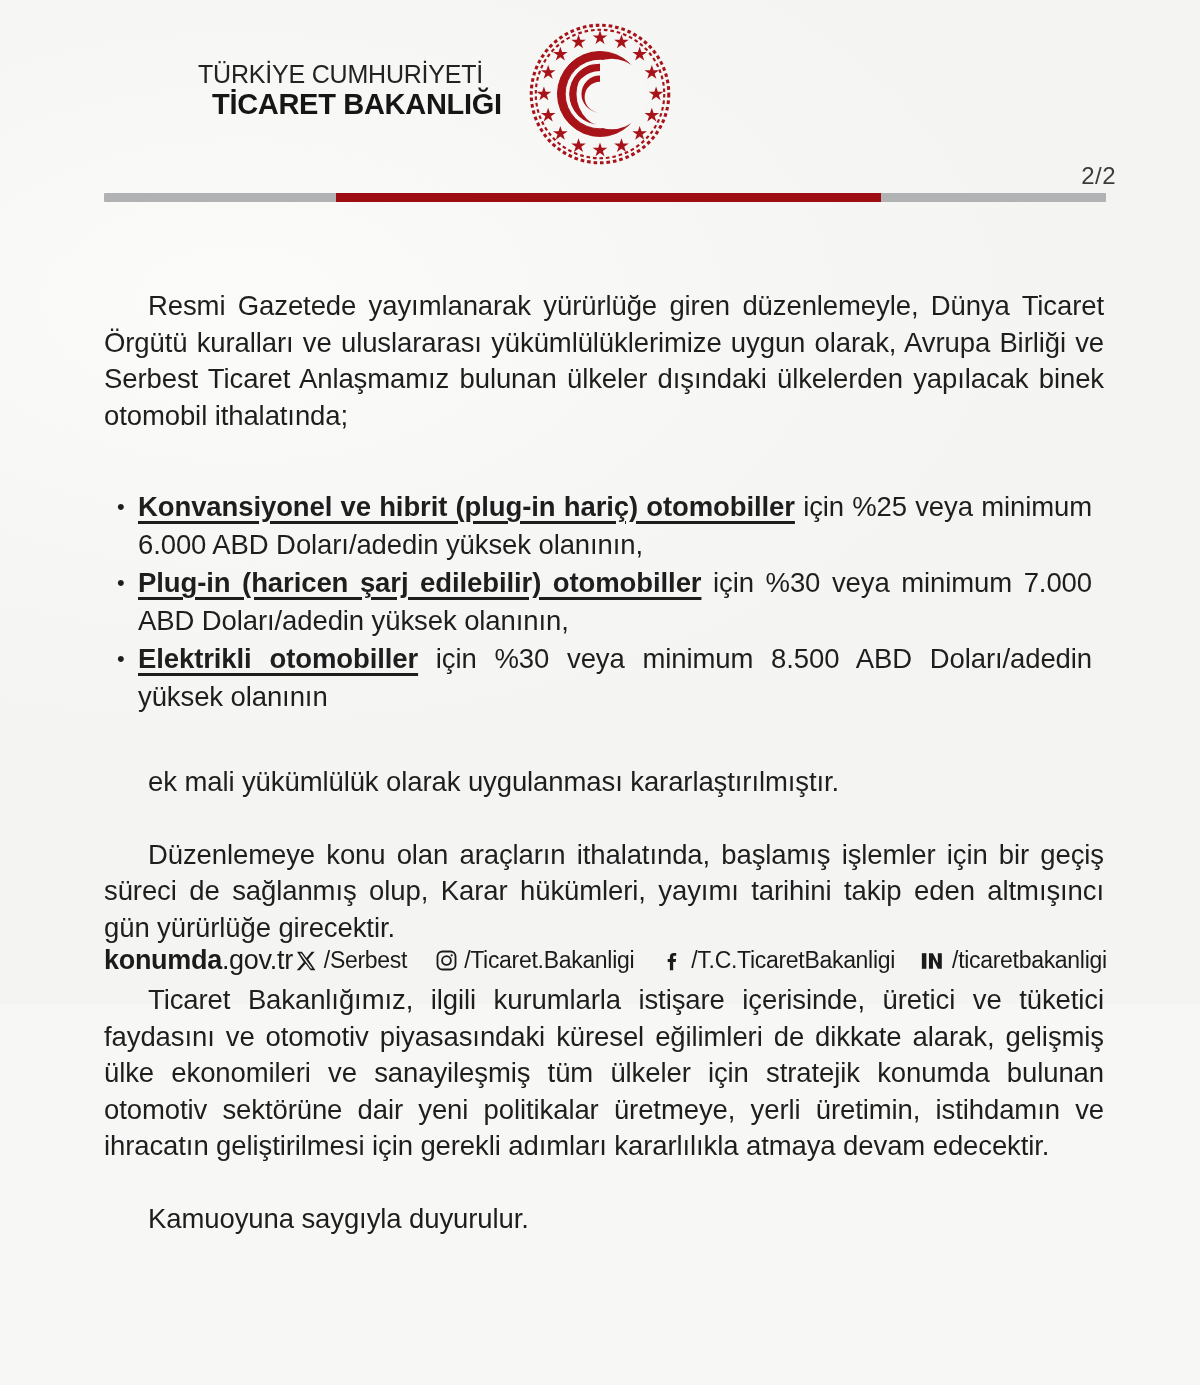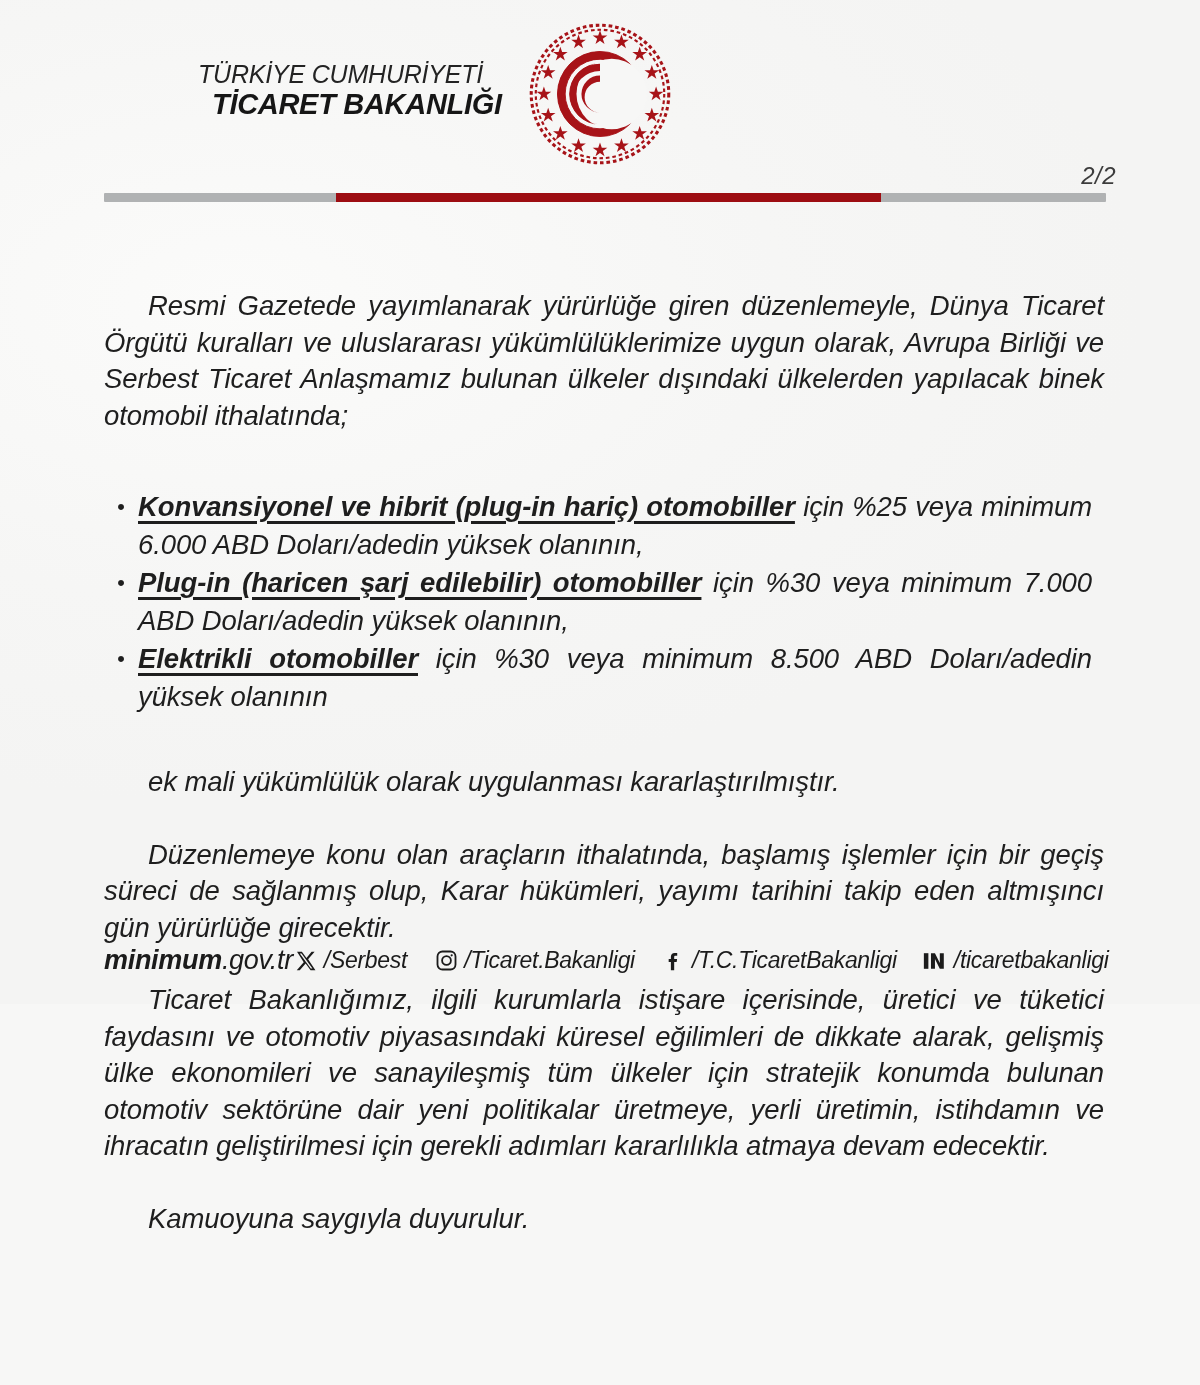--- a/index.html
+++ b/index.html
@@ -22,7 +22,6 @@
     background:
       radial-gradient(ellipse 900px 500px at 20% 30%, #fbfbfa 0%, #f6f6f5 60%, #f4f4f3 100%),
       linear-gradient(160deg, #fafafa 0%, #f5f5f4 55%, #f3f3f2 100%);
-    font-style: italic;
   }
 
   

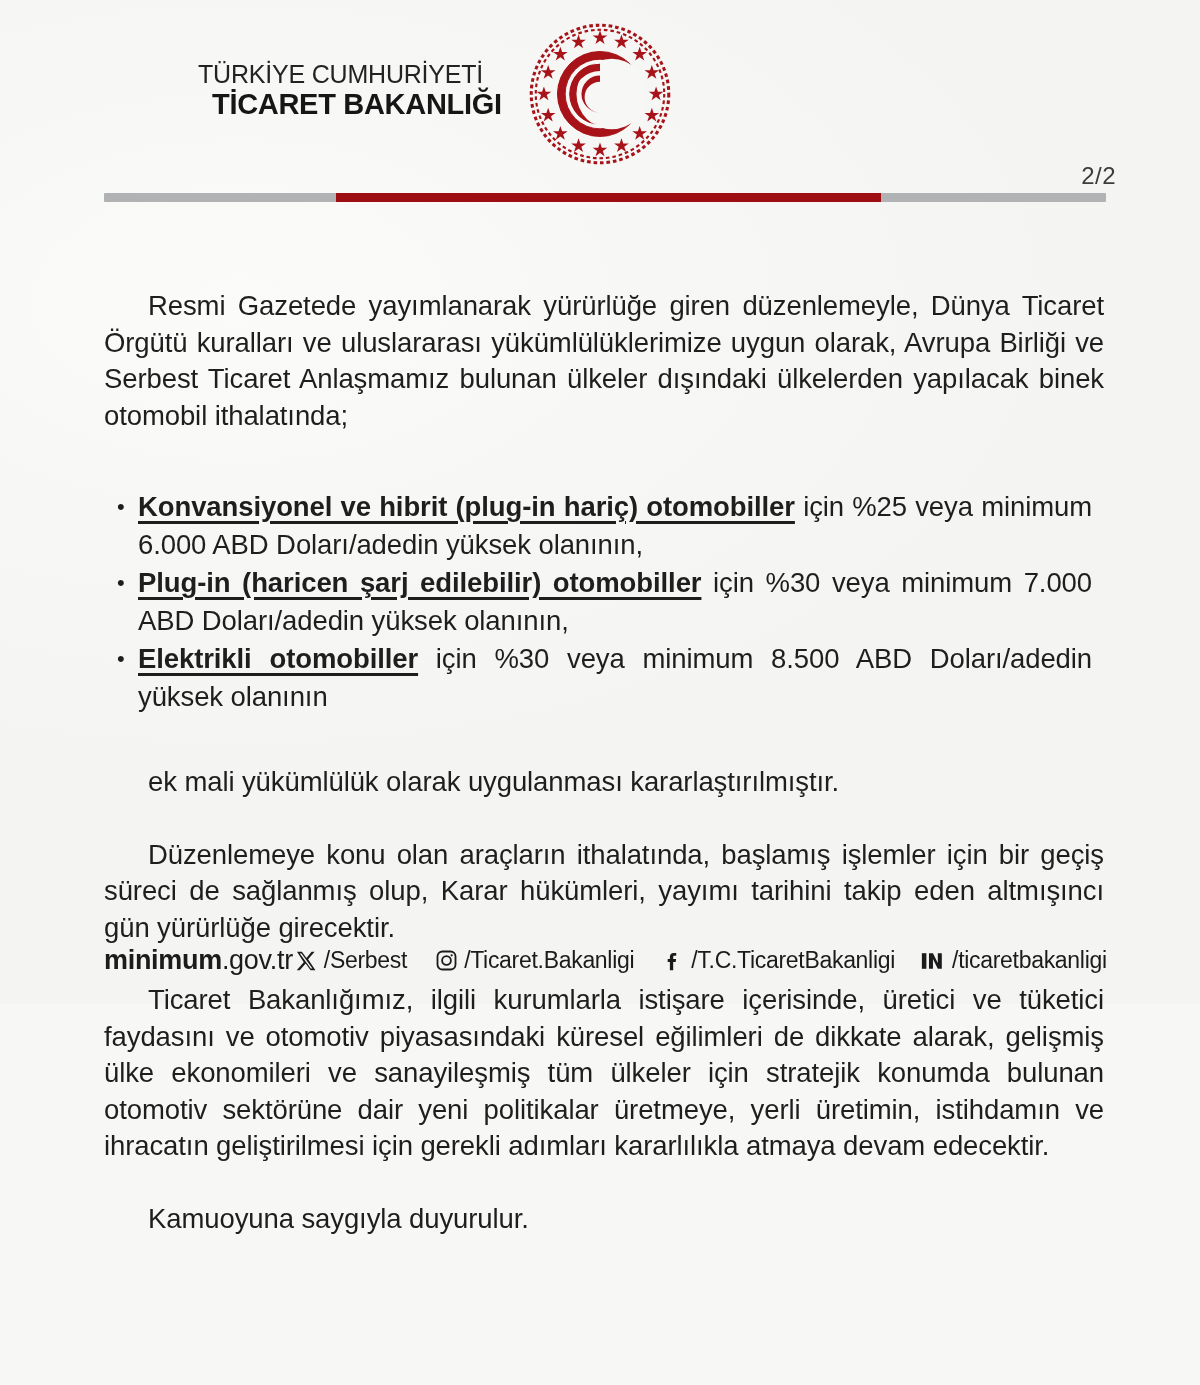--- a/index.html
+++ b/index.html
@@ -363,7 +363,7 @@
   <div class="footer">
     <div class="footer-inner">
       <div class="site">
-        <b>minimum</b><span class="light">.gov.tr</span>
+        <b>konumda</b><span class="light">.gov.tr</span>
       </div>
 
       <div class="socials">

